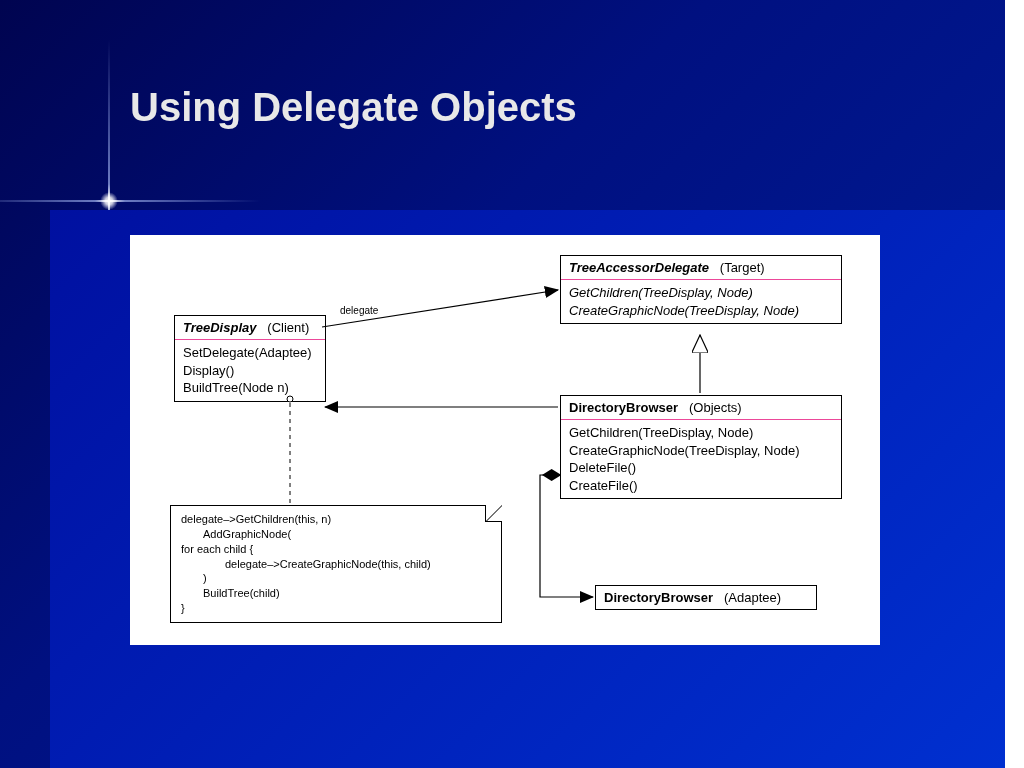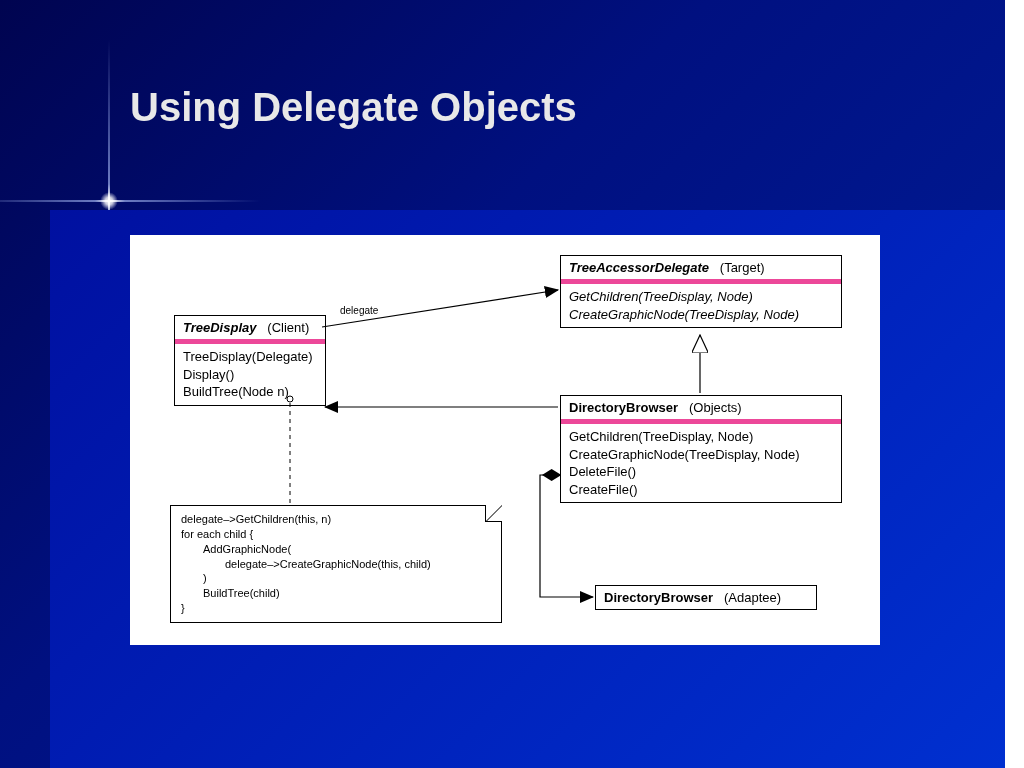--- a/index.html
+++ b/index.html
@@ -13,7 +13,7 @@
   .title{position:absolute;left:130px;top:85px;color:#e8e8e8;font-size:40px;font-weight:bold}
   .diagram{position:absolute;left:130px;top:235px;width:750px;height:410px;background:#fff}
   .box{position:absolute;border:1px solid #000;background:#fff;font-family:Helvetica,Arial,sans-serif;font-size:13px;color:#000}
-  .box .hd{border-bottom:5px solid #ec4899;padding:4px 8px;white-space:nowrap}
+  .box .hd{border-bottom:1px solid #ec4899;padding:4px 8px;white-space:nowrap}
   .box .bd{padding:4px 8px;line-height:1.35}
   .cname{font-weight:bold;font-style:italic}
   .role{font-weight:normal}

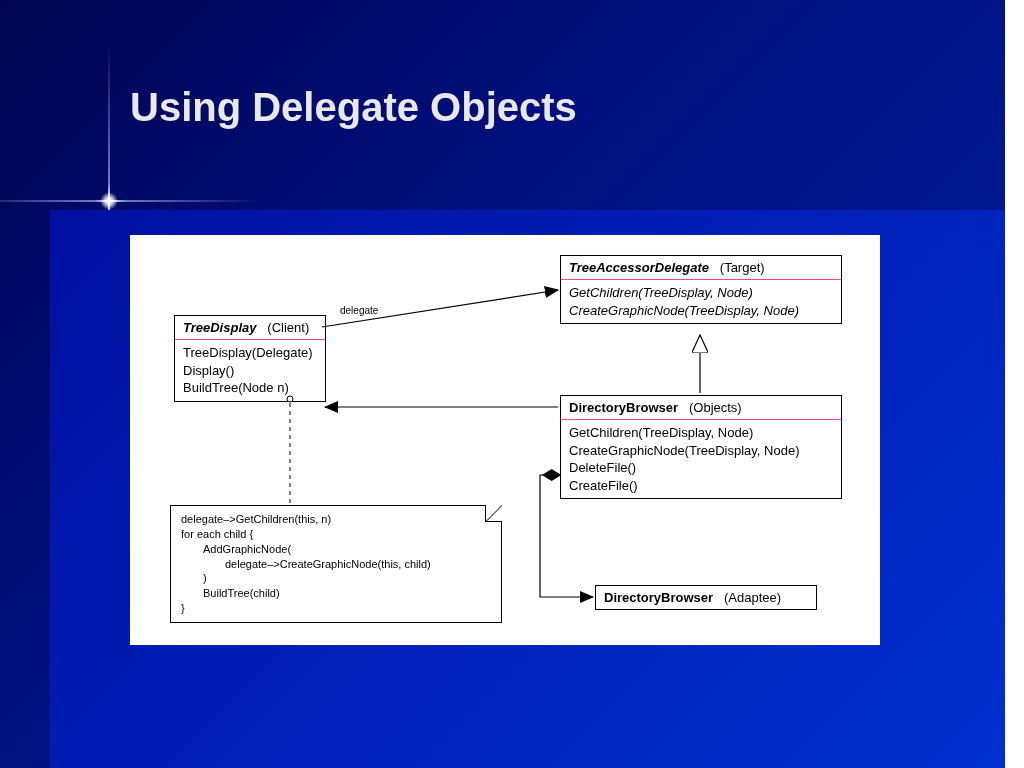--- a/index.html
+++ b/index.html
@@ -41,7 +41,7 @@
         <span class="role">&nbsp;&nbsp;</span><span class="role">(Client)</span>
       </div>
       <div class="bd">
-        <div>TreeDisplay(Delegate)</div>
+        <div>SetDelegate(Adaptee)</div>
         <div>Display()</div>
         <div>BuildTree(Node n)</div>
       </div>

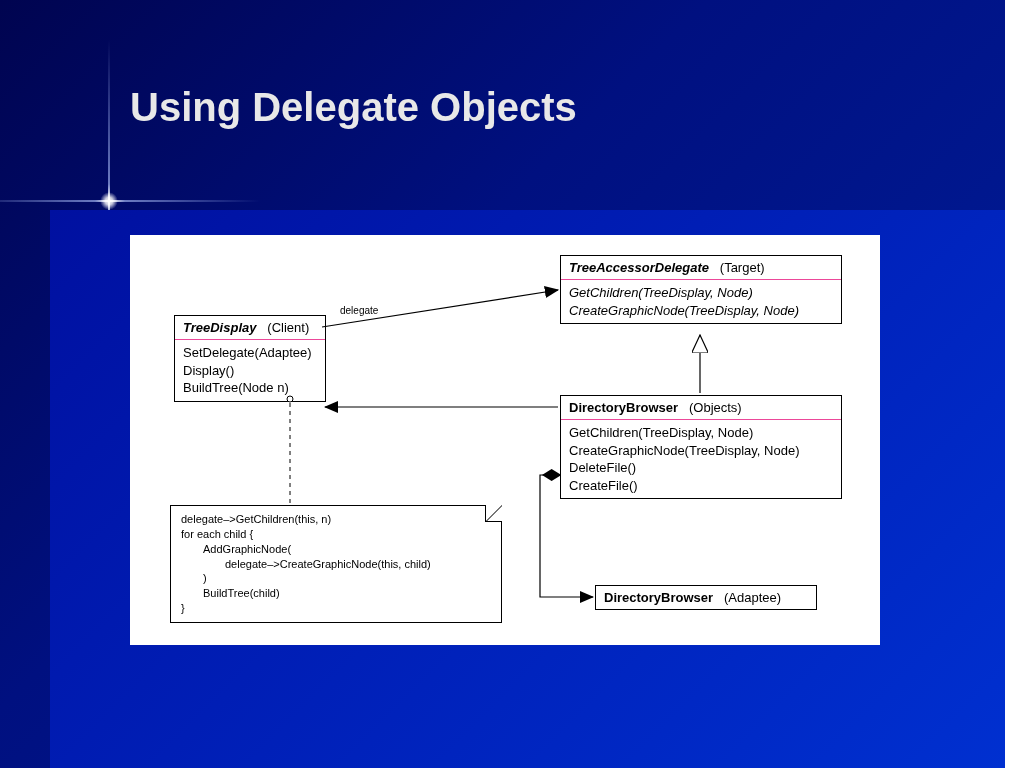--- a/index.html
+++ b/index.html
@@ -81,8 +81,8 @@
     <div class="note" style="left:40px;top:270px;width:310px">
       <div class="dog"></div>
       <div>delegate–&gt;GetChildren(this, n)</div>
+      <div style="padding-left:22px">AddGraphicNode(</div>
       <div>for each child {</div>
-      <div style="padding-left:22px">AddGraphicNode(</div>
       <div style="padding-left:44px">delegate–&gt;CreateGraphicNode(this, child)</div>
       <div style="padding-left:22px">)</div>
       <div style="padding-left:22px">BuildTree(child)</div>

